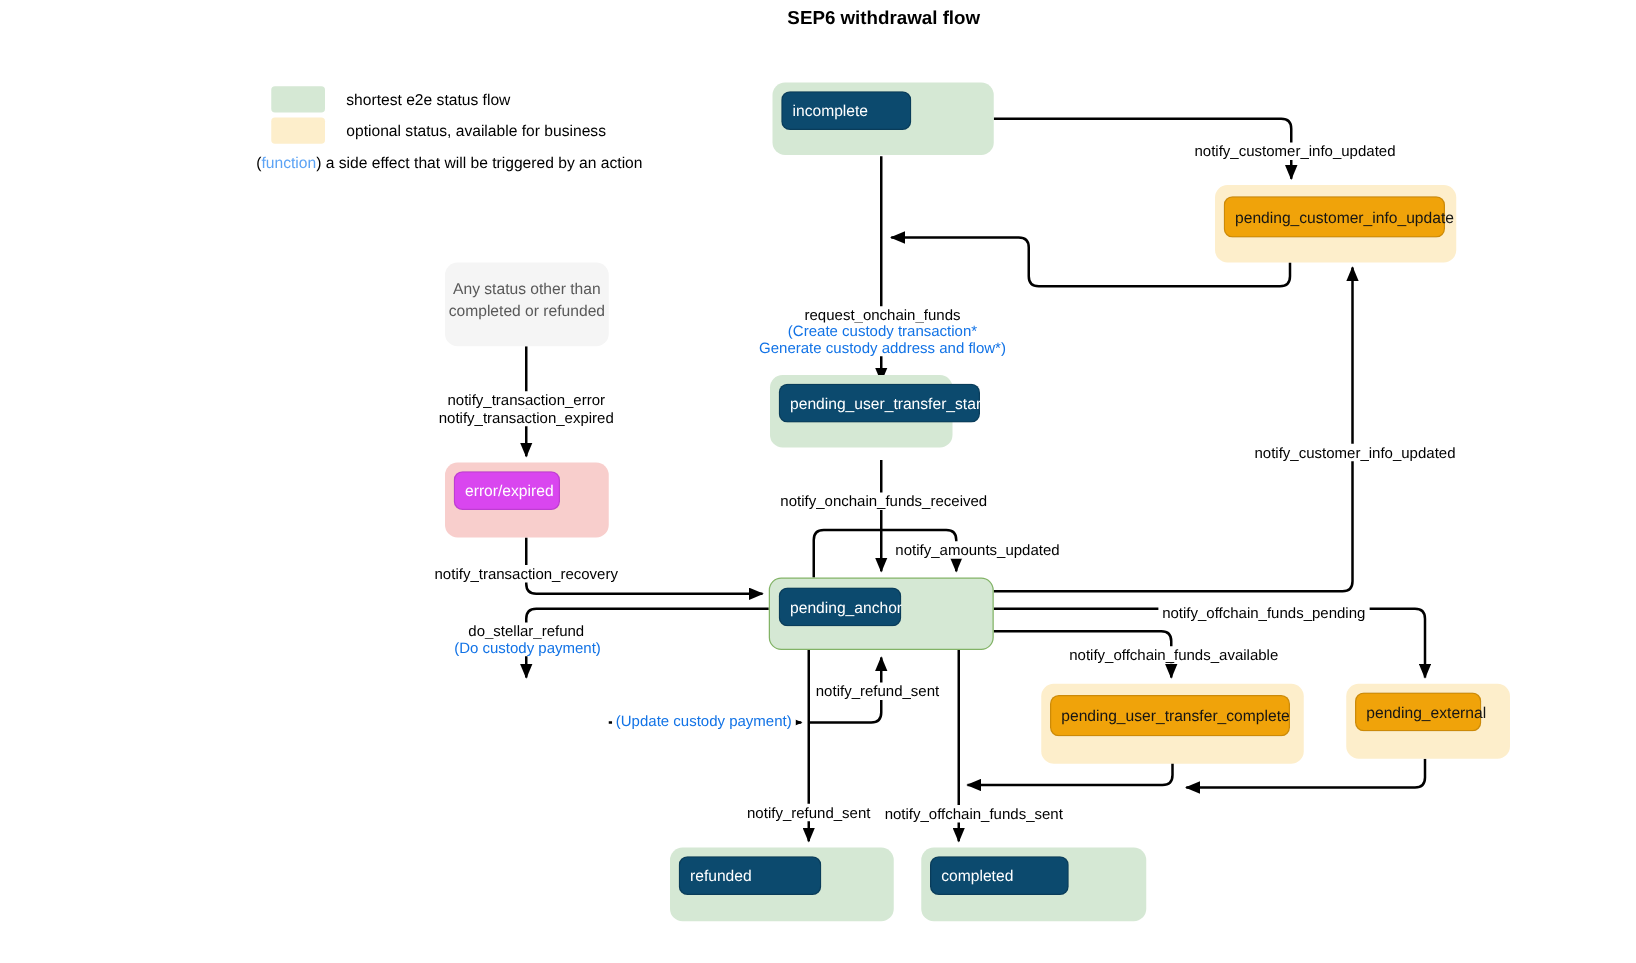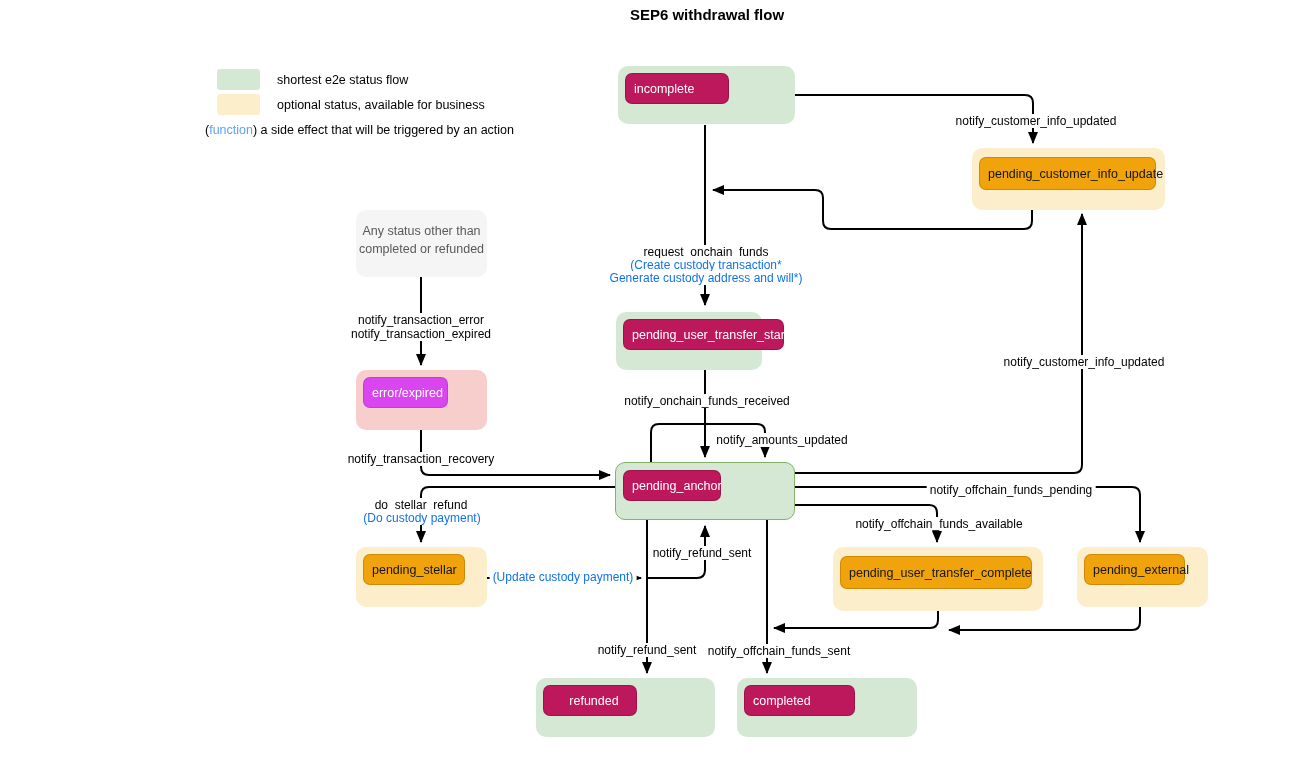--- a/index.html
+++ b/index.html
@@ -30,7 +30,7 @@
   .chip{position:absolute;left:7px;top:7px;height:31px;border-radius:7px;
         font-size:12.5px;line-height:31px;padding-left:8px;white-space:nowrap;
         box-sizing:border-box;}
-  .chip-green{background:#be185d;border:1px solid rgba(0,0,0,.18);color:#fff;}
+  .chip-green{background:#0c4a6e;border:1px solid rgba(0,0,0,.18);color:#fff;}
   .chip-orange{background:#f0a30a;border:1px solid rgba(0,0,0,.15);color:#151515;}
   .chip-red{background:#d946ef;border:1px solid rgba(0,0,0,.12);color:#fff;}
   #n-incomplete{left:618px;top:66px;width:177px;height:58px;}

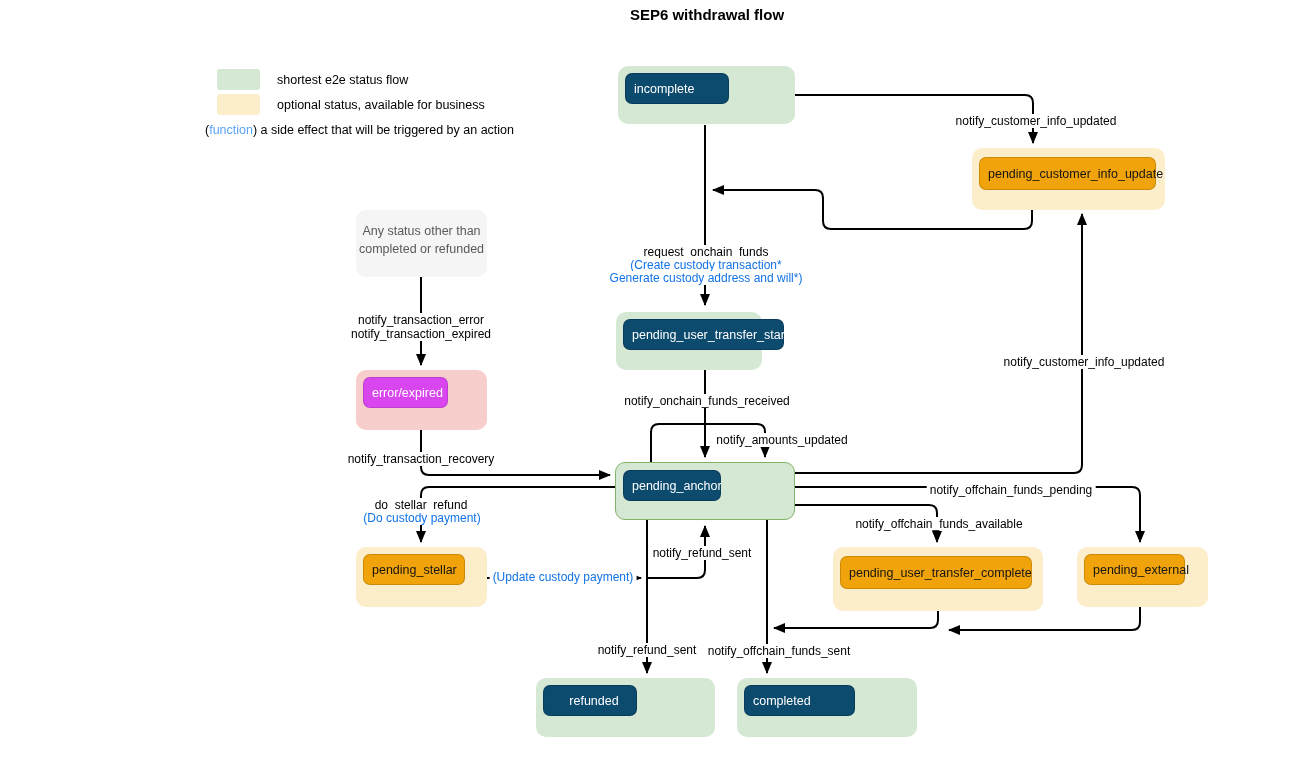--- a/index.html
+++ b/index.html
@@ -153,7 +153,7 @@
   <div id="l-cust-top" class="elabel">notify_customer_info_updated</div>
   <div id="l-request" class="elabel">request_onchain_funds</div>
   <div id="l-create" class="elabel blue">(Create custody transaction*</div>
-  <div id="l-generate" class="elabel blue">Generate custody address and will*)</div>
+  <div id="l-generate" class="elabel blue">Generate custody address and flow*)</div>
   <div id="l-onchain-recv" class="elabel">notify_onchain_funds_received</div>
   <div id="l-amounts" class="elabel">notify_amounts_updated</div>
   <div id="l-tx-error" class="elabel">notify_transaction_error</div>

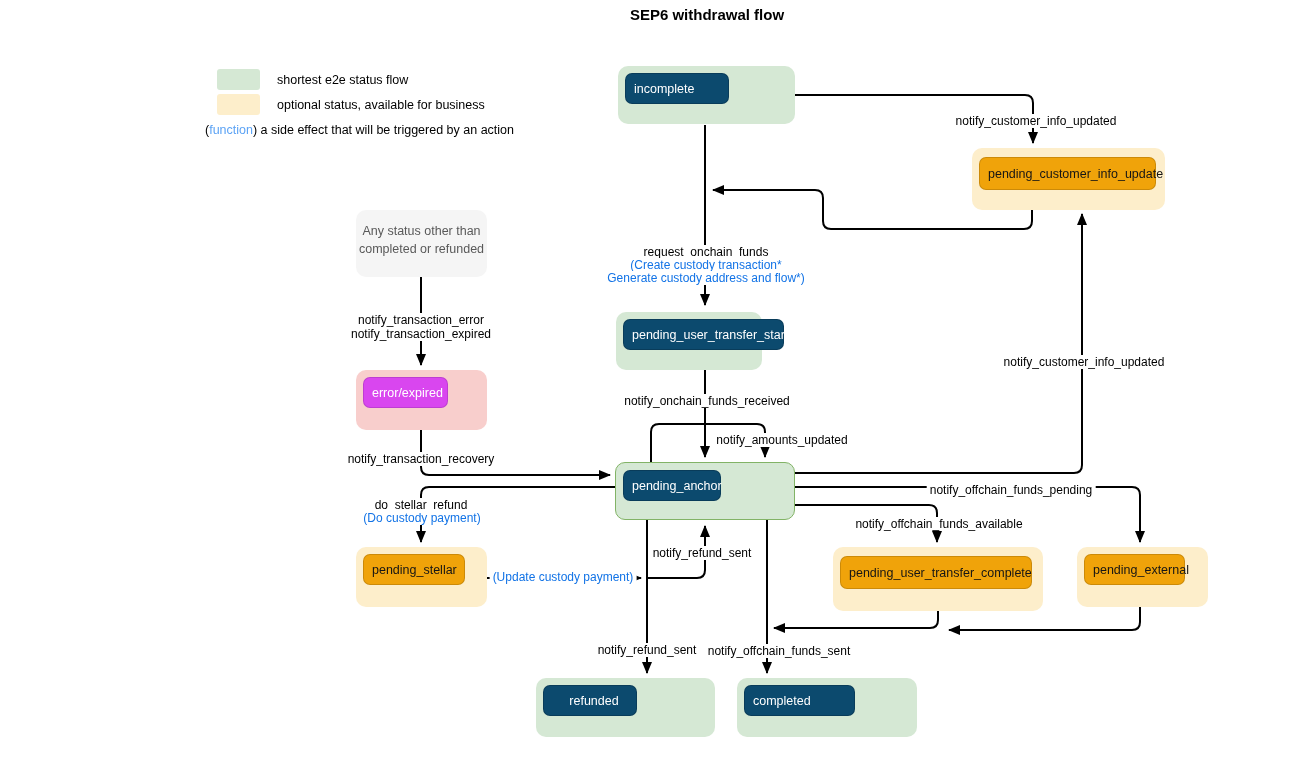--- a/index.html
+++ b/index.html
@@ -37,7 +37,7 @@
   #n-incomplete .chip{width:104px;}
   #n-pcid{left:937px;top:148px;width:193px;height:62px;margin-left:35px;}
   #n-pcid .chip{width:177px;top:9px;height:33px;line-height:33px;}
-  #n-puts{left:616px;top:312px;width:146px;height:58px;}
+  #n-puts{left:616px;top:300px;width:146px;height:58px;}
   #n-puts .chip{width:161px;}
   #n-panchor{left:615px;top:462px;width:180px;height:58px;}
   #n-panchor .chip{width:98px;text-align:center;}

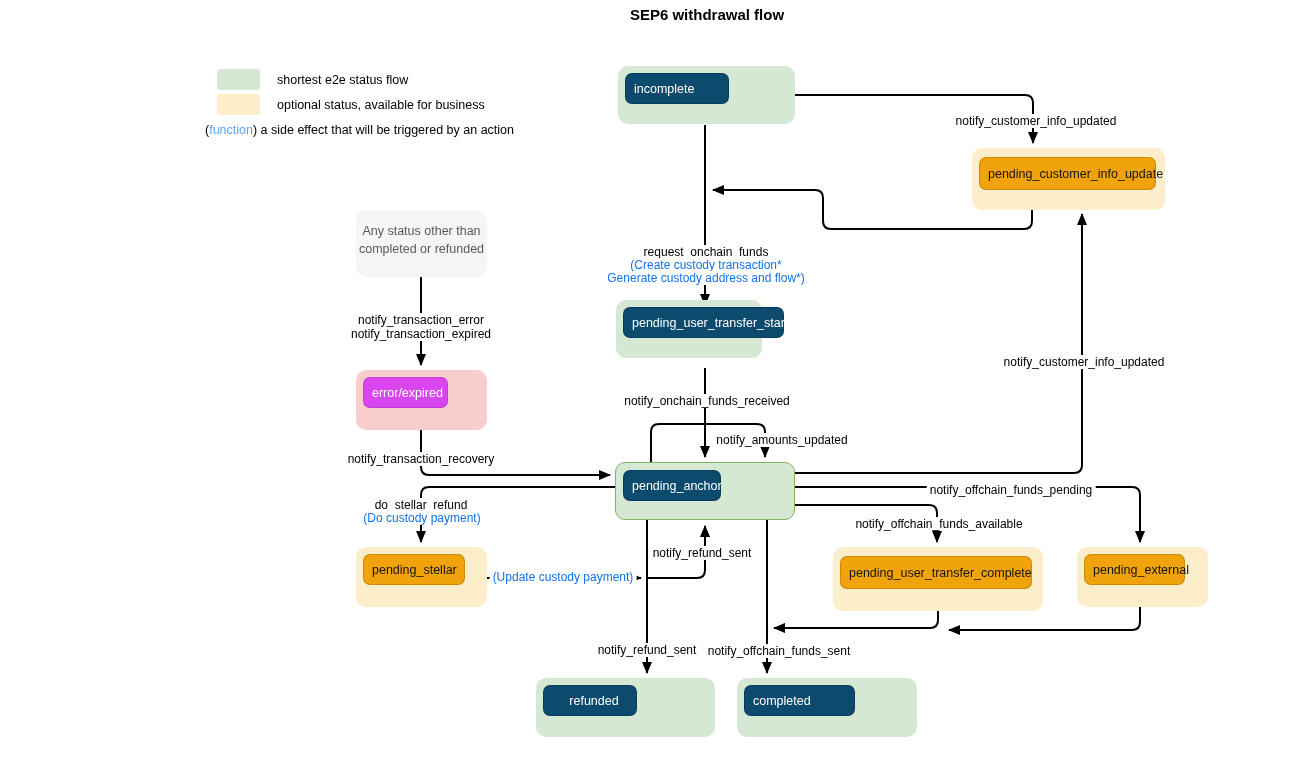--- a/index.html
+++ b/index.html
@@ -134,9 +134,6 @@
   <div id="n-error" class="node red">
     <div class="chip chip-red">error/expired</div>
   </div>
-  <div id="n-pstellar" class="node yellow">
-    <div class="chip chip-orange">pending_stellar</div>
-  </div>
   <div id="n-putc" class="node yellow">
     <div class="chip chip-orange">pending_user_transfer_complete</div>
   </div>

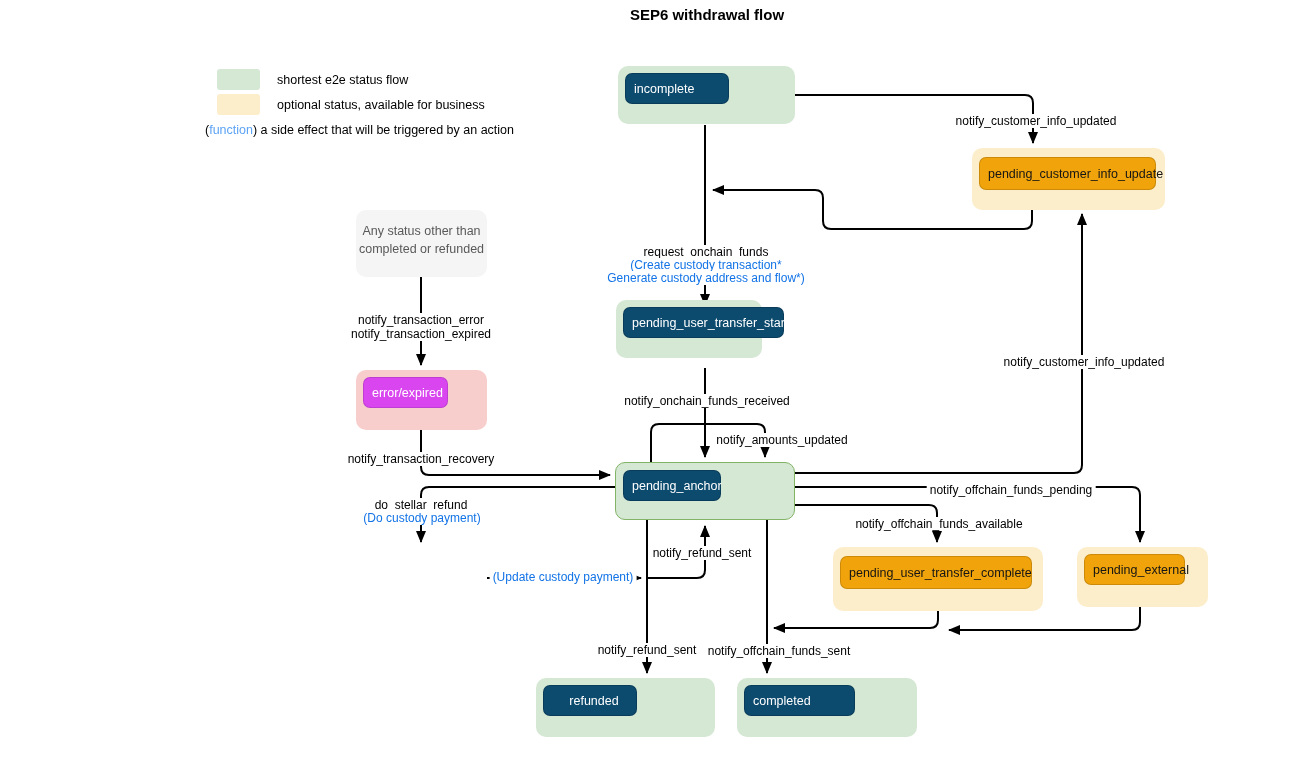--- a/index.html
+++ b/index.html
@@ -51,7 +51,7 @@
   #n-pexternal{left:1077px;top:547px;width:131px;height:60px;}
   #n-pexternal .chip{width:101px;}
   #n-refunded{left:536px;top:678px;width:179px;height:59px;}
-  #n-refunded .chip{width:94px;text-align:center;}
+  #n-refunded .chip{width:114px;}
   #n-completed{left:737px;top:678px;width:180px;height:59px;}
   #n-completed .chip{width:111px;}
   

